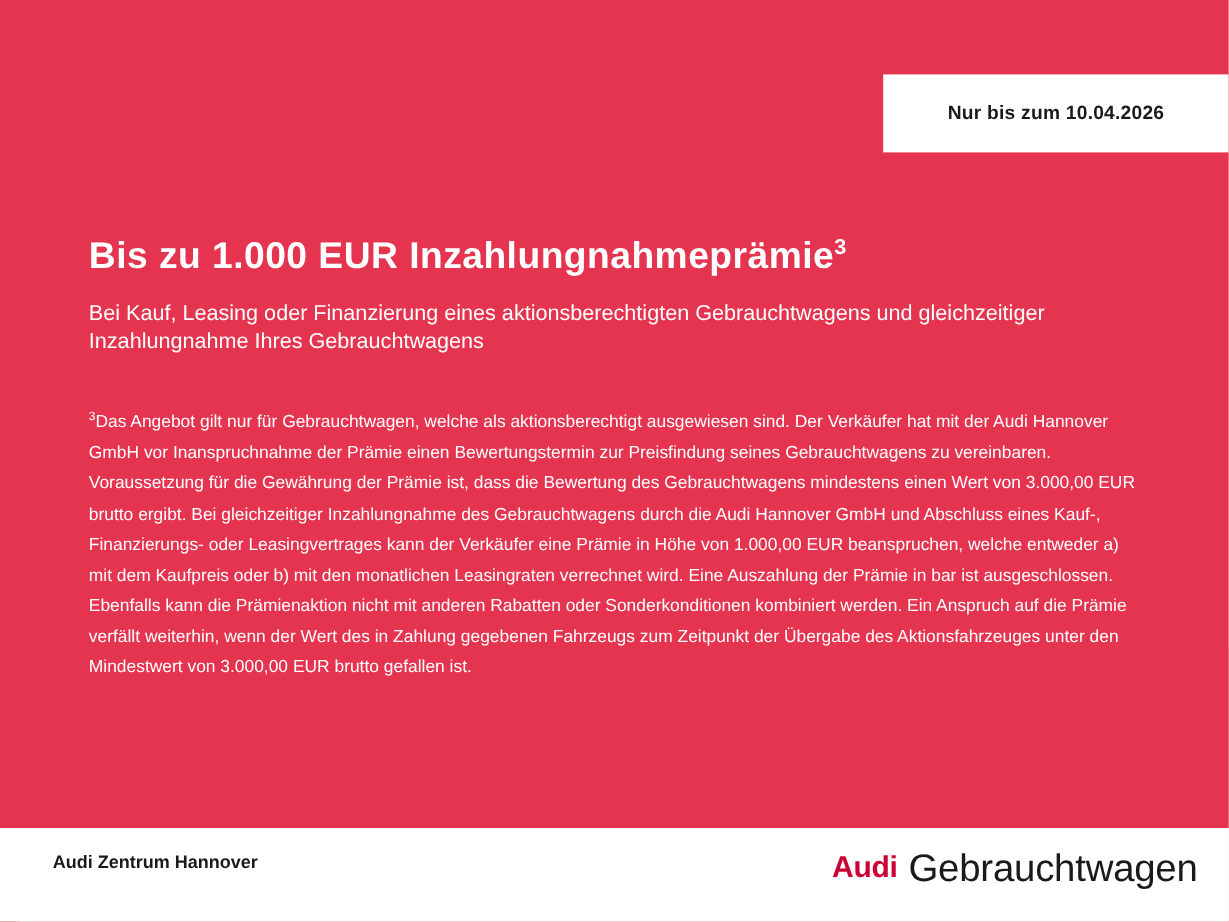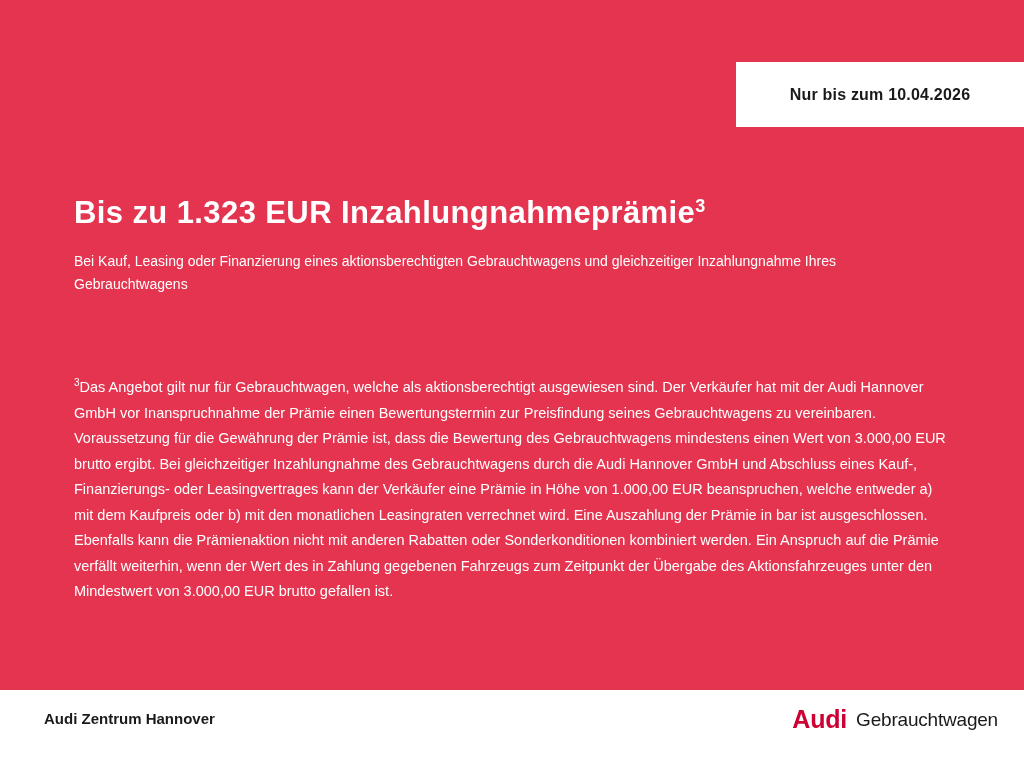--- a/index.html
+++ b/index.html
@@ -136,7 +136,7 @@
     </div>
 
     <div class="headline">
-      <span>Bis zu 1.323 EUR Inzahlungnahmeprämie</span><span class="sup">3</span>
+      <span>Bis zu 1.000 EUR Inzahlungnahmeprämie</span><span class="sup">3</span>
     </div>
 
     <div class="subheadline">Bei Kauf, Leasing oder Finanzierung eines aktionsberechtigten Gebrauchtwagens und gleichzeitiger Inzahlungnahme Ihres Gebrauchtwagens</div>

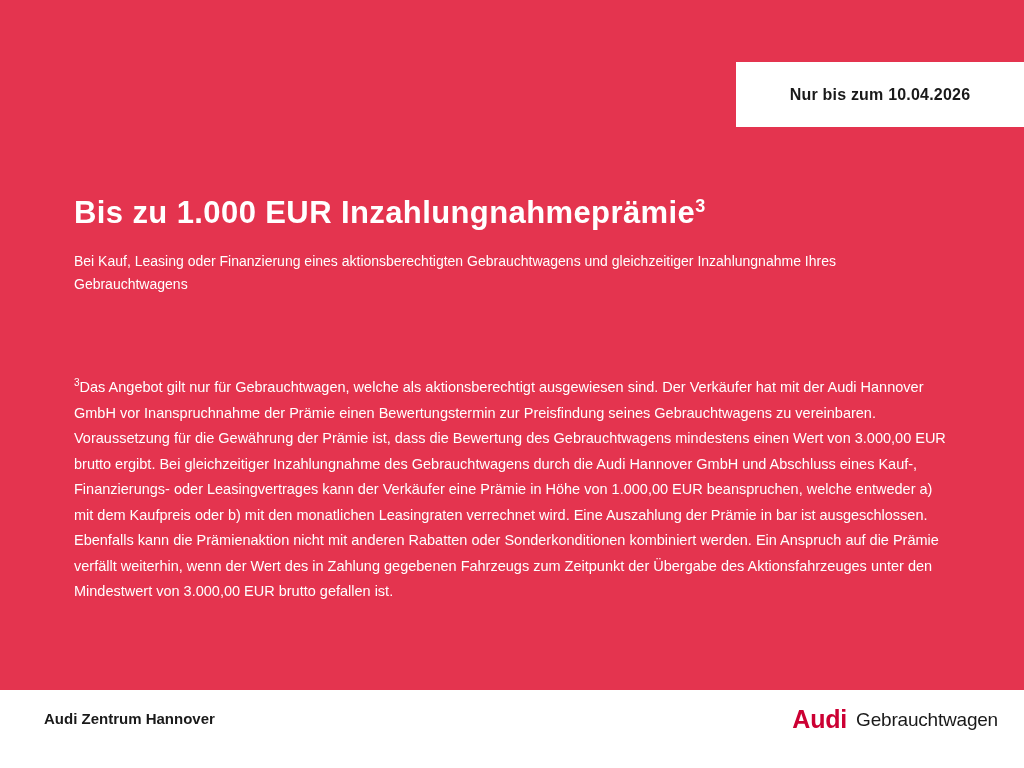--- a/index.html
+++ b/index.html
@@ -67,7 +67,7 @@
     left: 74px;
     top: 250px;
     width: 850px;
-    font-size: 14px;
+    font-size: 18px;
     line-height: 23px;
     color: #ffffff;
   }

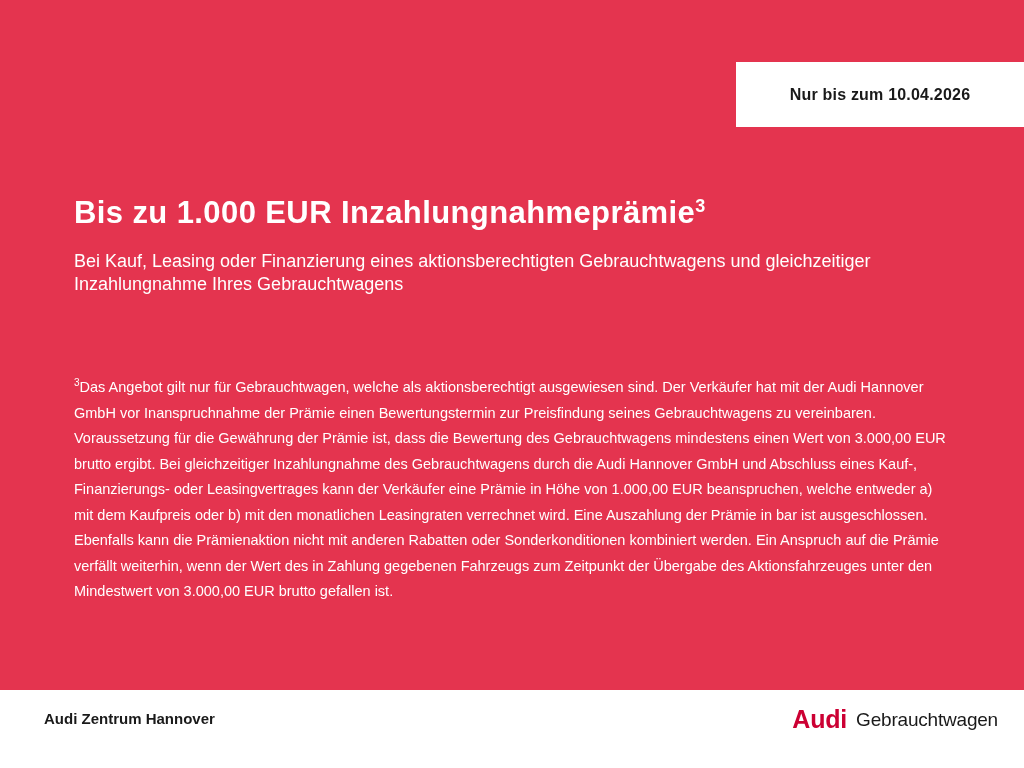--- a/index.html
+++ b/index.html
@@ -79,7 +79,6 @@
     font-size: 14.5px;
     line-height: 25.5px;
     color: #ffffff;
-    margin-top: 35px;
   }
   .legal .sup {
     font-size: 10px;

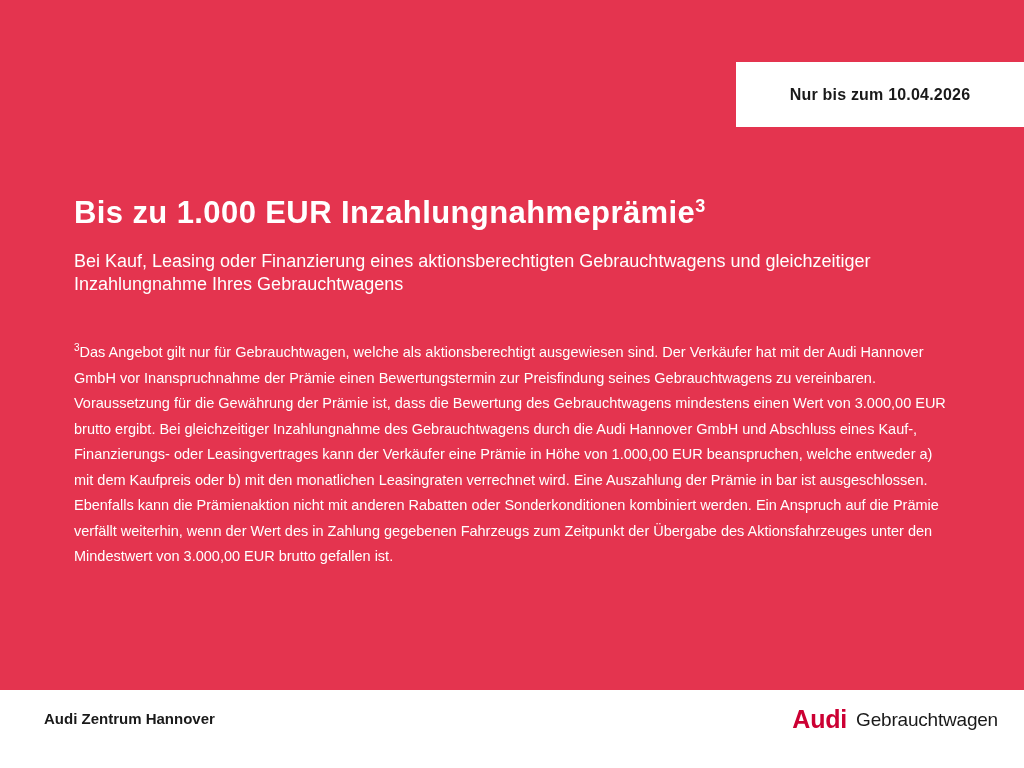--- a/index.html
+++ b/index.html
@@ -118,7 +118,7 @@
     margin-left: 32px;
   }
   .gw-word {
-    font-size: 19px;
+    font-size: 32px;
     color: #1a1a1a;
     letter-spacing: -0.2px;
   }

